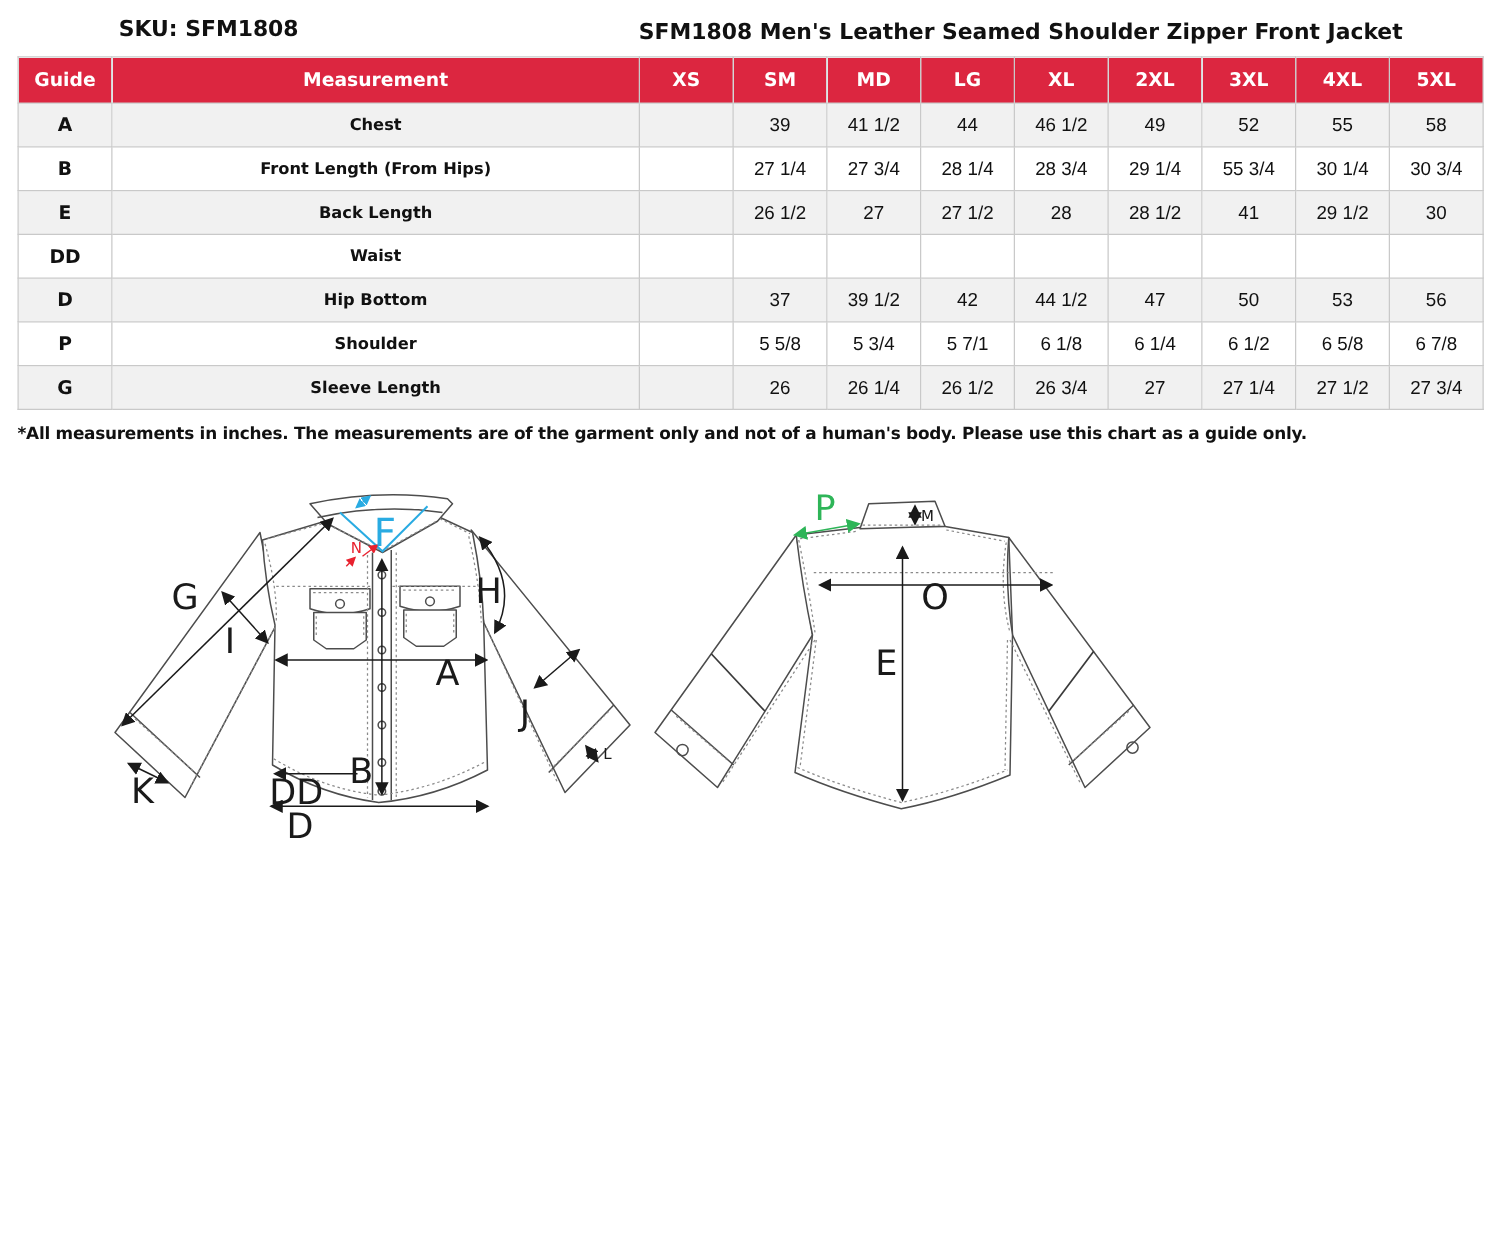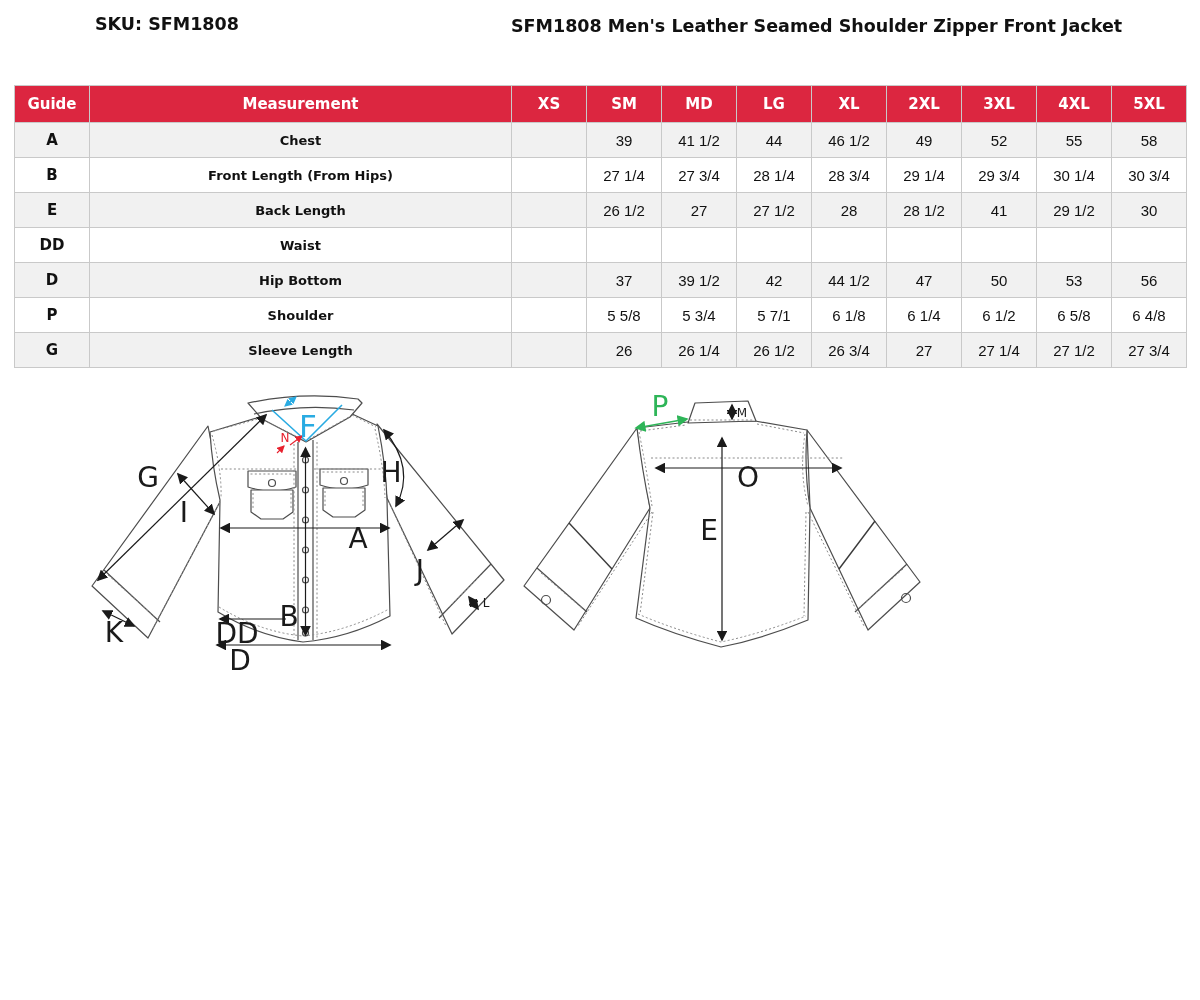--- a/index.html
+++ b/index.html
@@ -12,7 +12,7 @@
         font-family:"DejaVu Sans","Liberation Sans",sans-serif;color:var(--ink);}
   .sku{position:absolute;left:95px;top:14px;font-size:17.5px;font-weight:bold;white-space:nowrap;}
   .product{position:absolute;left:511px;top:16px;font-size:17.5px;font-weight:bold;white-space:nowrap;}
-  table.size{position:absolute;left:14px;top:45px;width:1172px;border-collapse:collapse;table-layout:fixed;margin-top:40px;}
+  table.size{position:absolute;left:14px;top:45px;width:1172px;border-collapse:collapse;table-layout:fixed;}
   table.size th,table.size td{border:1px solid var(--border);text-align:center;vertical-align:middle;padding:0;overflow:hidden;}
   thead th{background:var(--header-bg);color:var(--header-text);font-size:15px;font-weight:bold;height:36px;}
   tbody tr{height:35px;background:#ffffff;}

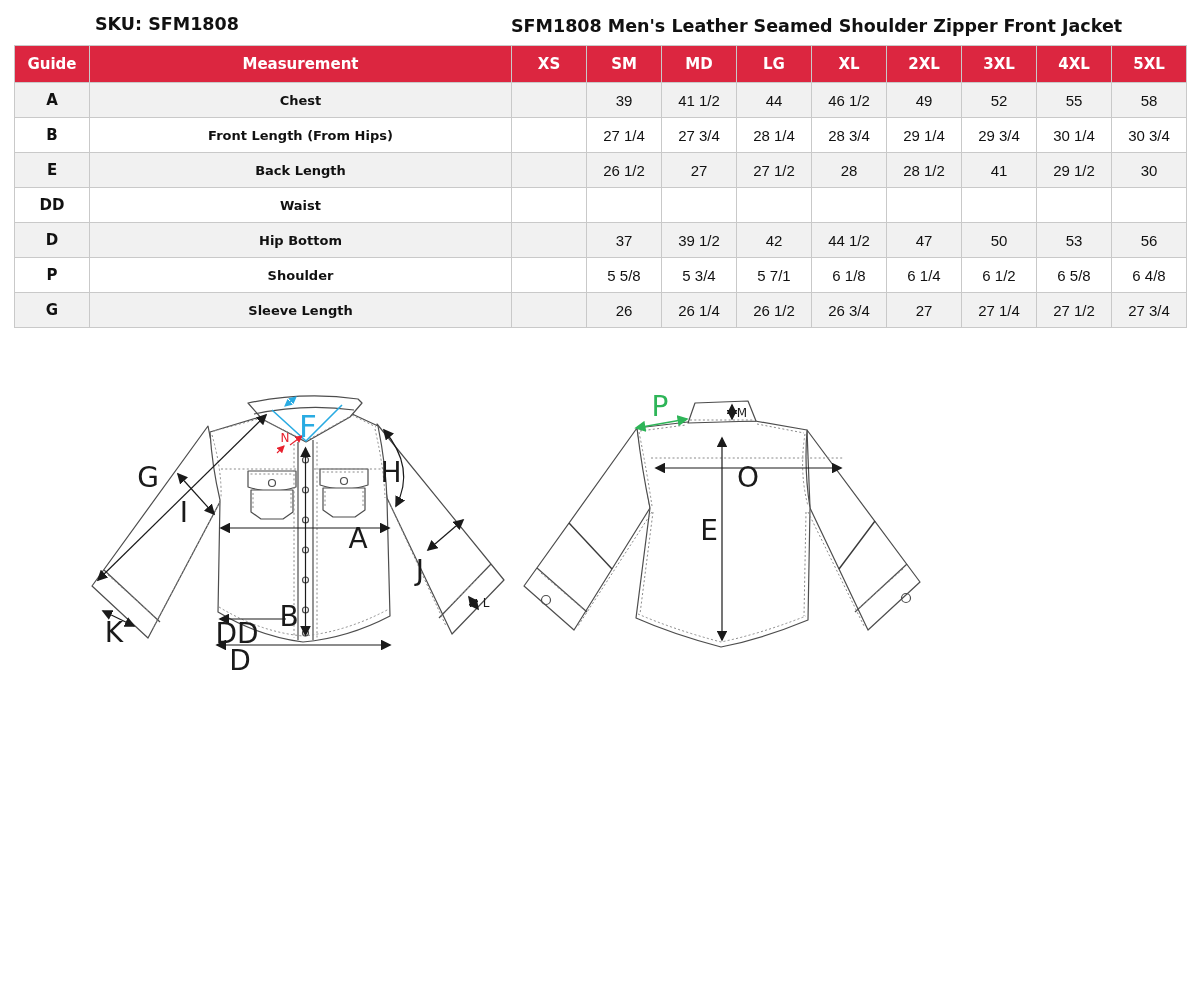--- a/index.html
+++ b/index.html
@@ -95,7 +95,7 @@
           <td class="val">28 1/4</td>
           <td class="val">28 3/4</td>
           <td class="val">29 1/4</td>
-          <td class="val">29 3/4</td>
+          <td class="val">55 3/4</td>
           <td class="val">30 1/4</td>
           <td class="val">30 3/4</td>
         </tr>

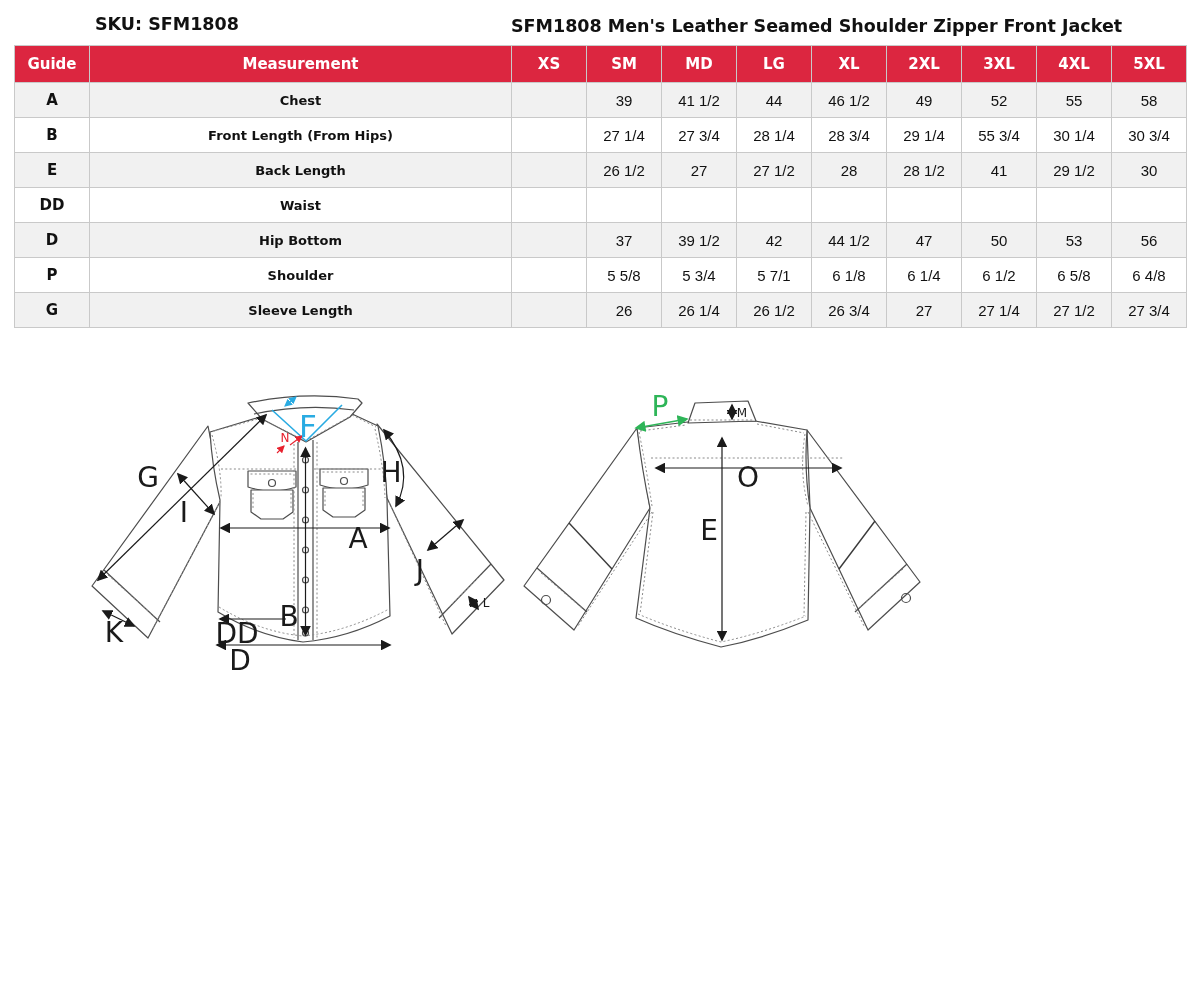--- a/index.html
+++ b/index.html
@@ -149,7 +149,7 @@
           <td class="val">6 1/4</td>
           <td class="val">6 1/2</td>
           <td class="val">6 5/8</td>
-          <td class="val">6 4/8</td>
+          <td class="val">6 7/8</td>
         </tr>
         <tr>
           <th class="guide">G</th>

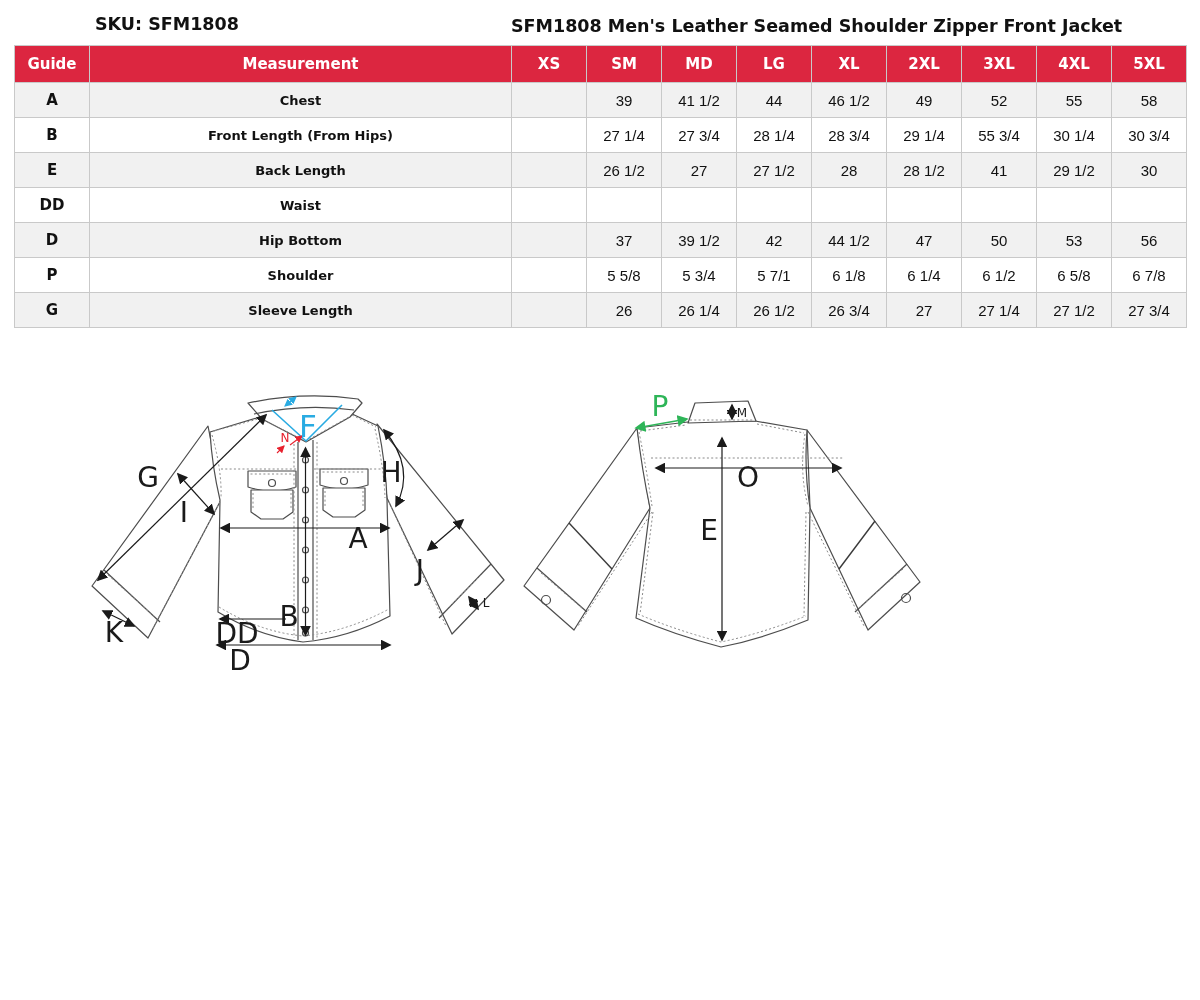--- a/index.html
+++ b/index.html
@@ -167,6 +167,7 @@
       </tbody>
   </table>
 
+  <div class="footnote">*All measurements in inches. The measurements are of the garment only and not of a human's body. Please use this chart as a guide only.</div>
 
   <svg class="front" width="420" height="290" viewBox="0 0 420 290">
     <defs>

